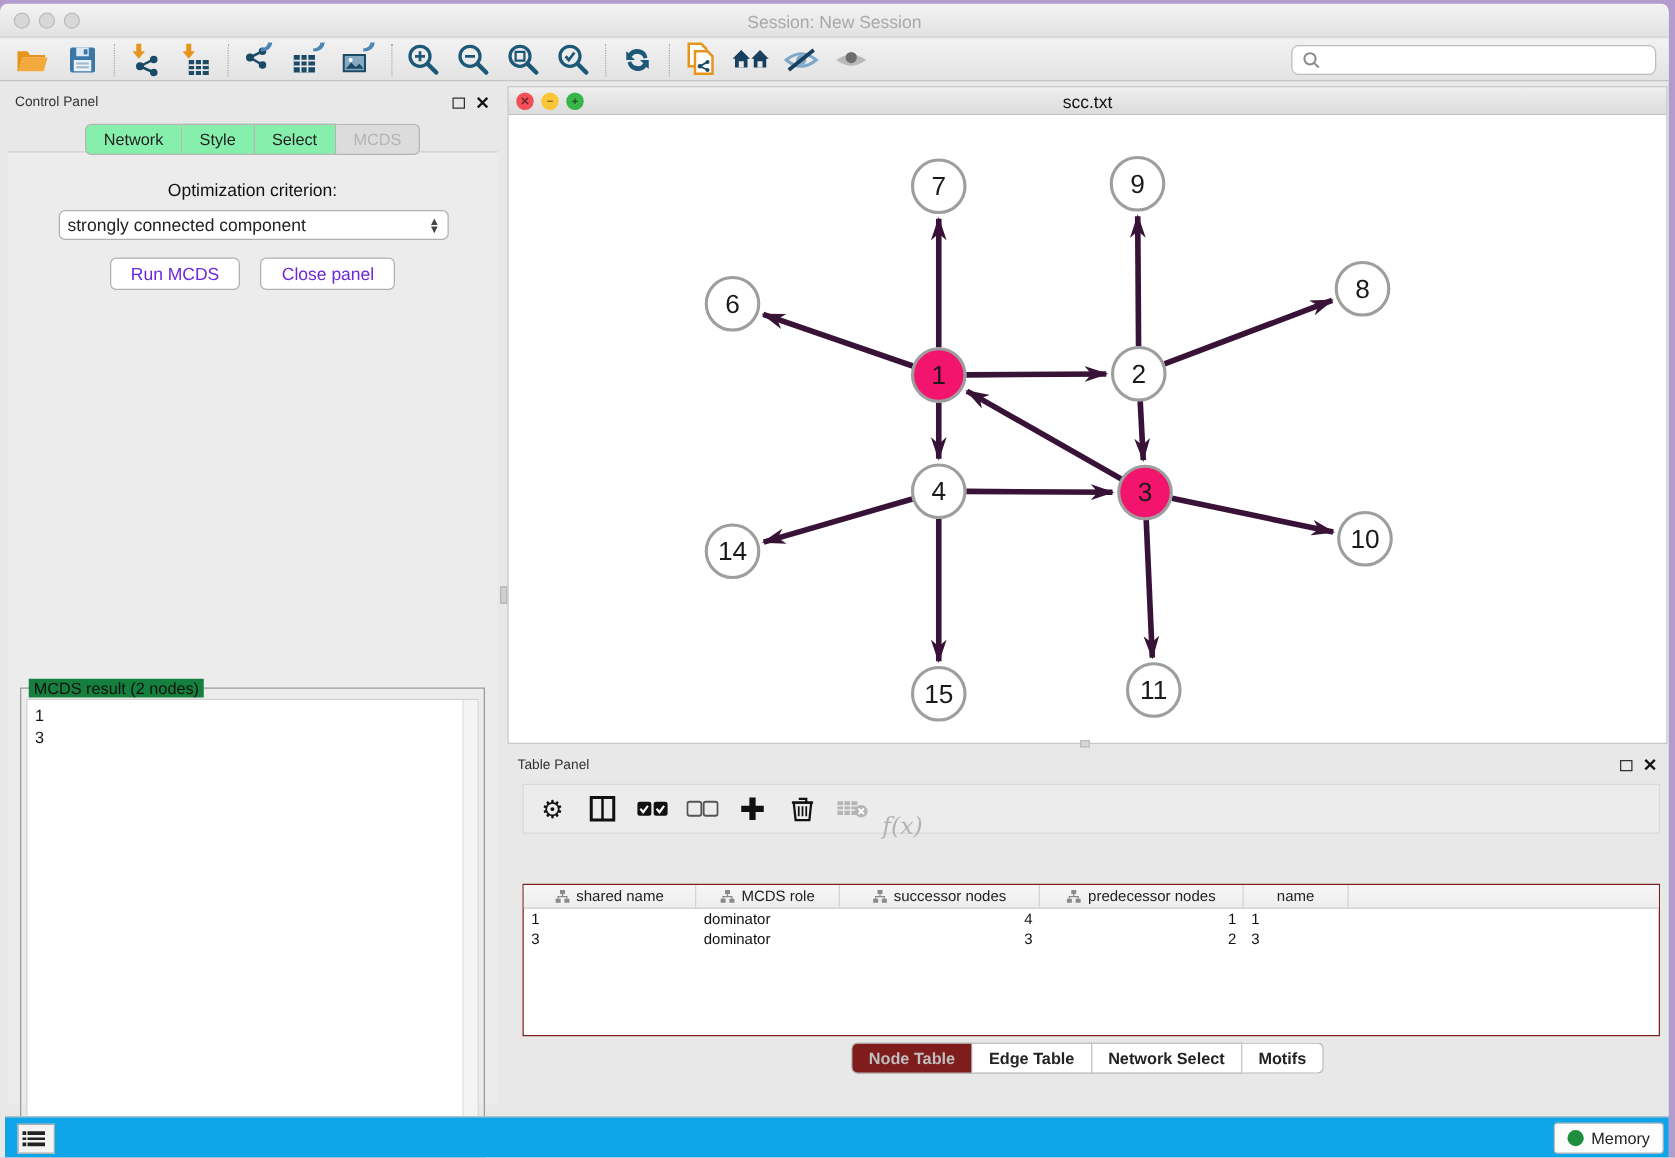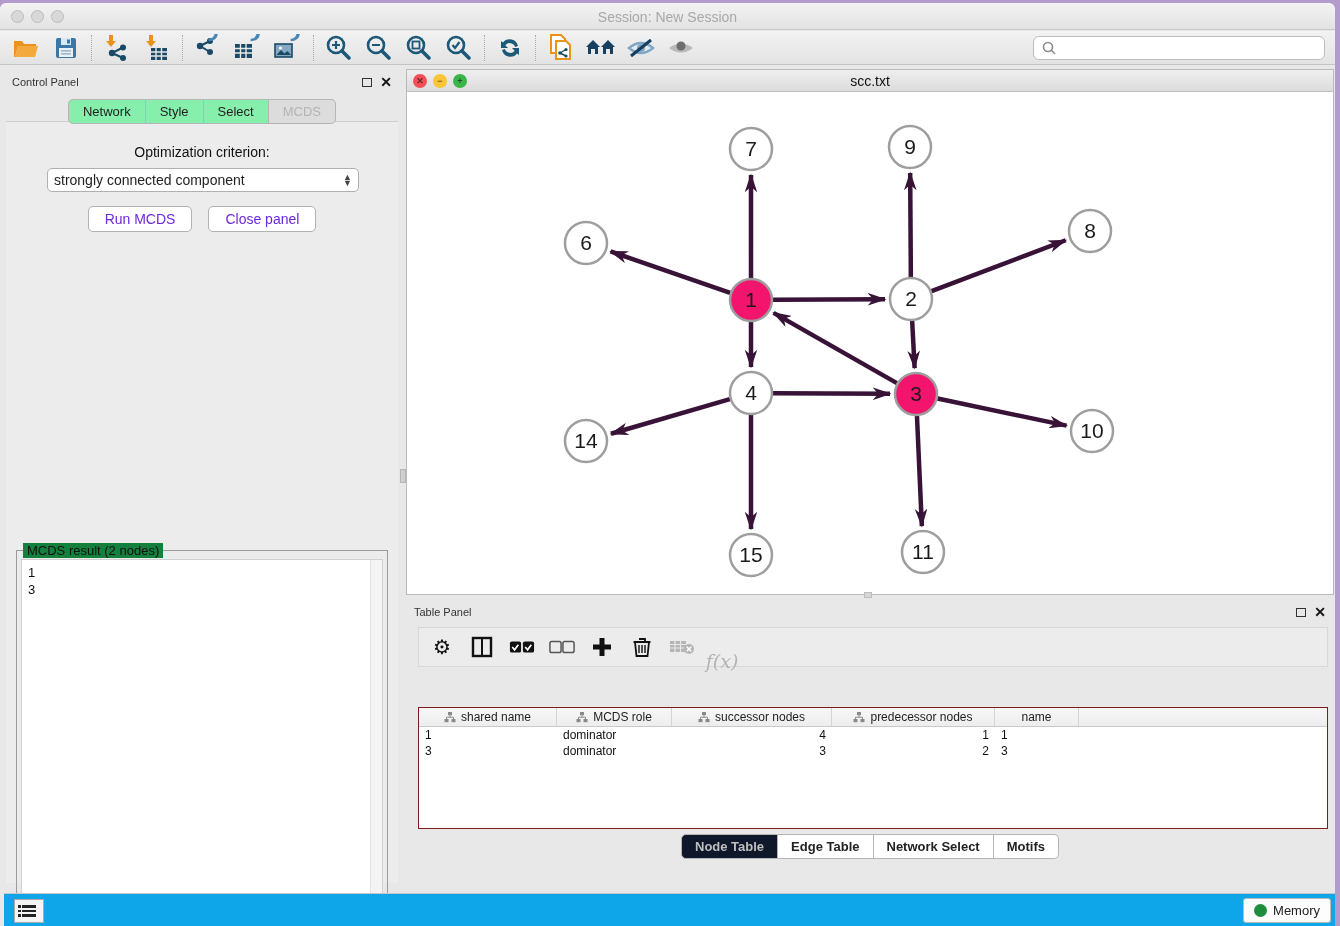--- a/index.html
+++ b/index.html
@@ -96,7 +96,7 @@
   .tp-tab:first-child { border-top-left-radius:5px; border-bottom-left-radius:5px; }
   .tp-tab:last-child { border-top-right-radius:5px; border-bottom-right-radius:5px; }
   .tp-tab + .tp-tab { border-left:none; }
-  .tp-tab.selected { background:#0f172a; color:#bfbfbf; }
+  .tp-tab.selected { background:#7f1d1d; color:#bfbfbf; }
 
   
   .statusbar { position:absolute; left:4px; bottom:0; width:100%; height:33px; background:#0ea5e9; border-top:1px solid #c6c6c6; }

